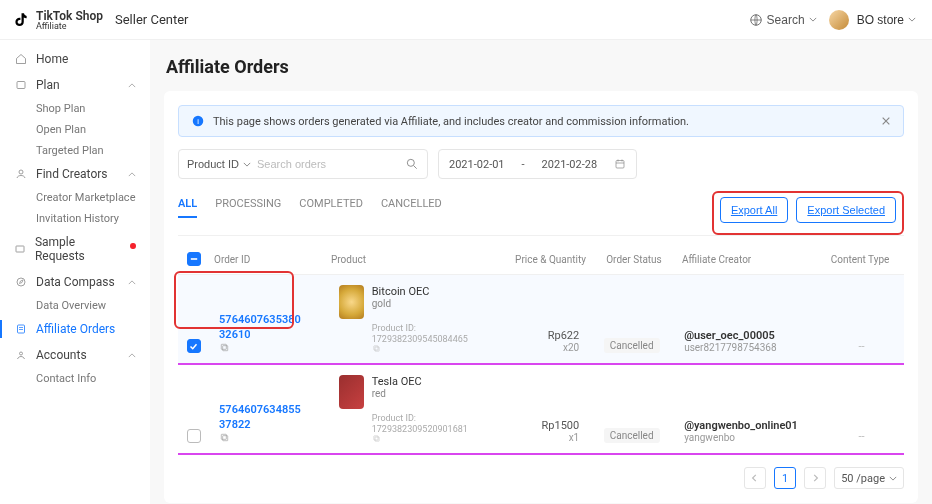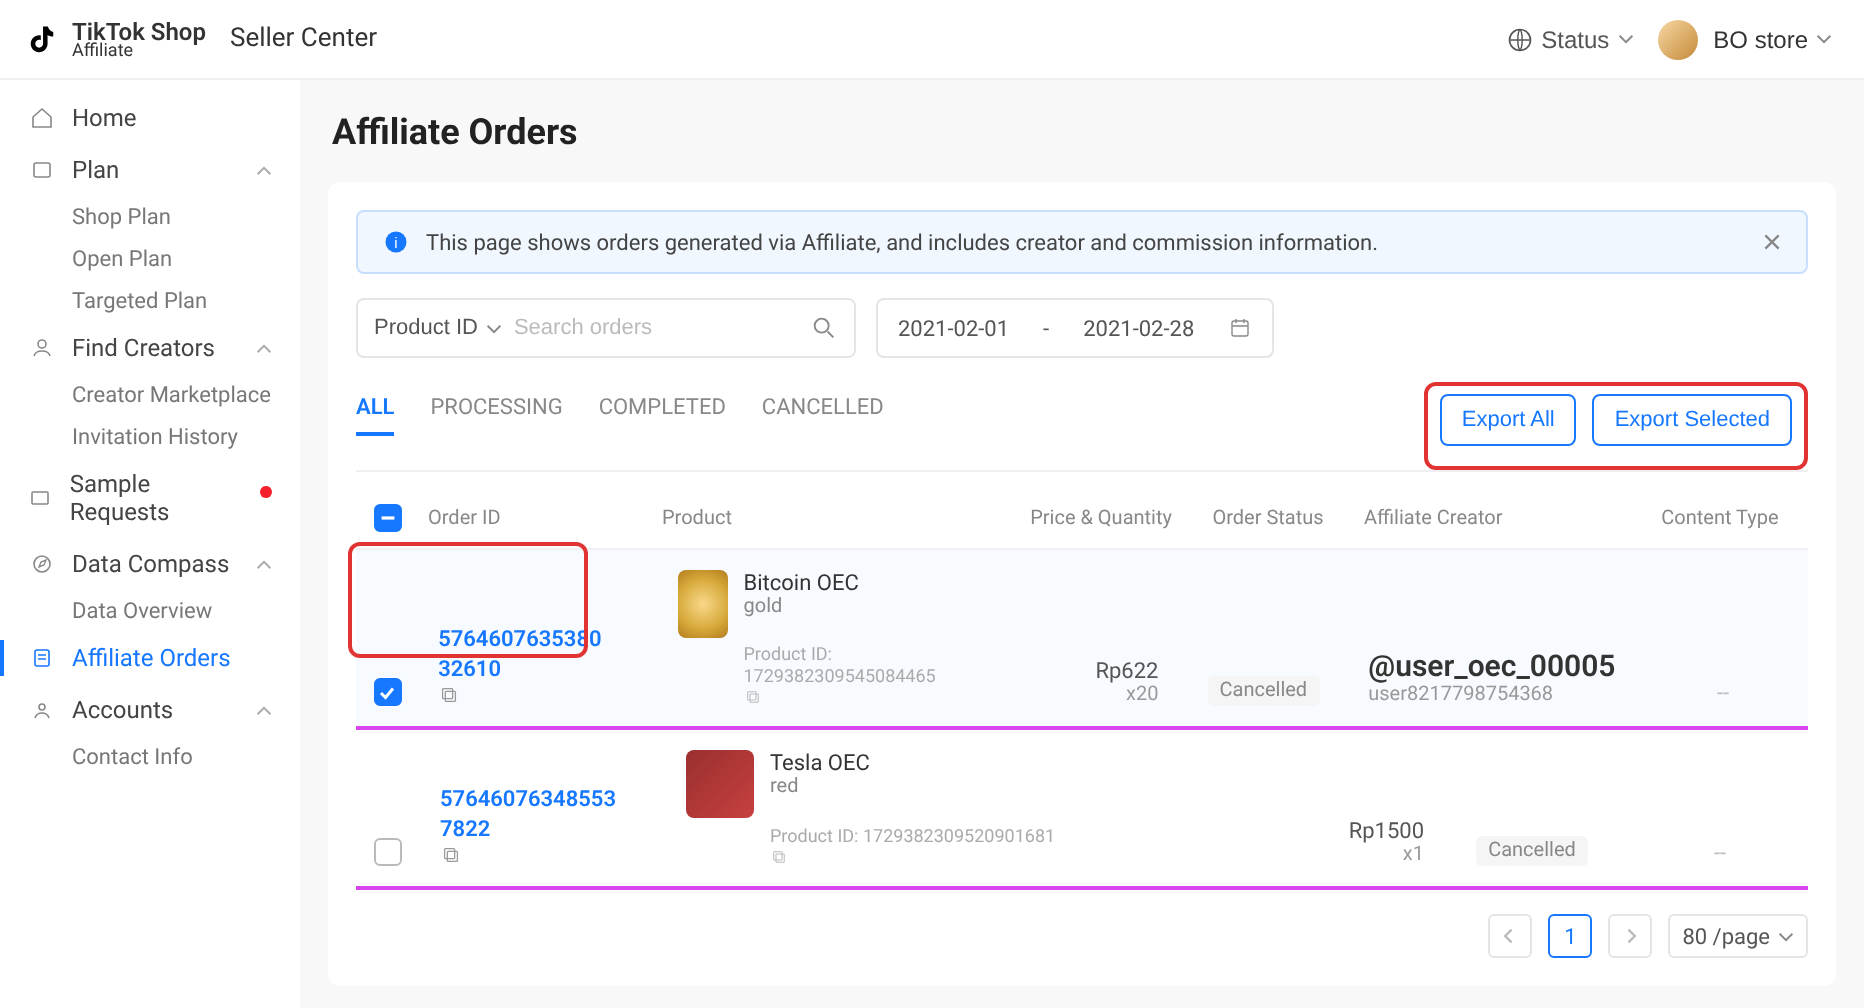--- a/index.html
+++ b/index.html
@@ -155,7 +155,7 @@
           <path d="M3 12h18M12 3c2.5 2.5 2.5 15 0 18M12 3c-2.5 2.5-2.5 15 0 18" fill="none" stroke="#555" stroke-width="1.2"></path>
         </svg>
     </span>
-    <span>Status</span>
+    <span>Search</span>
     <span>
       <svg viewBox="0 0 10 6" width="8" height="5">
           <path d="M1 1l4 4 4-4" fill="none" stroke="#888" stroke-width="1.2"></path>

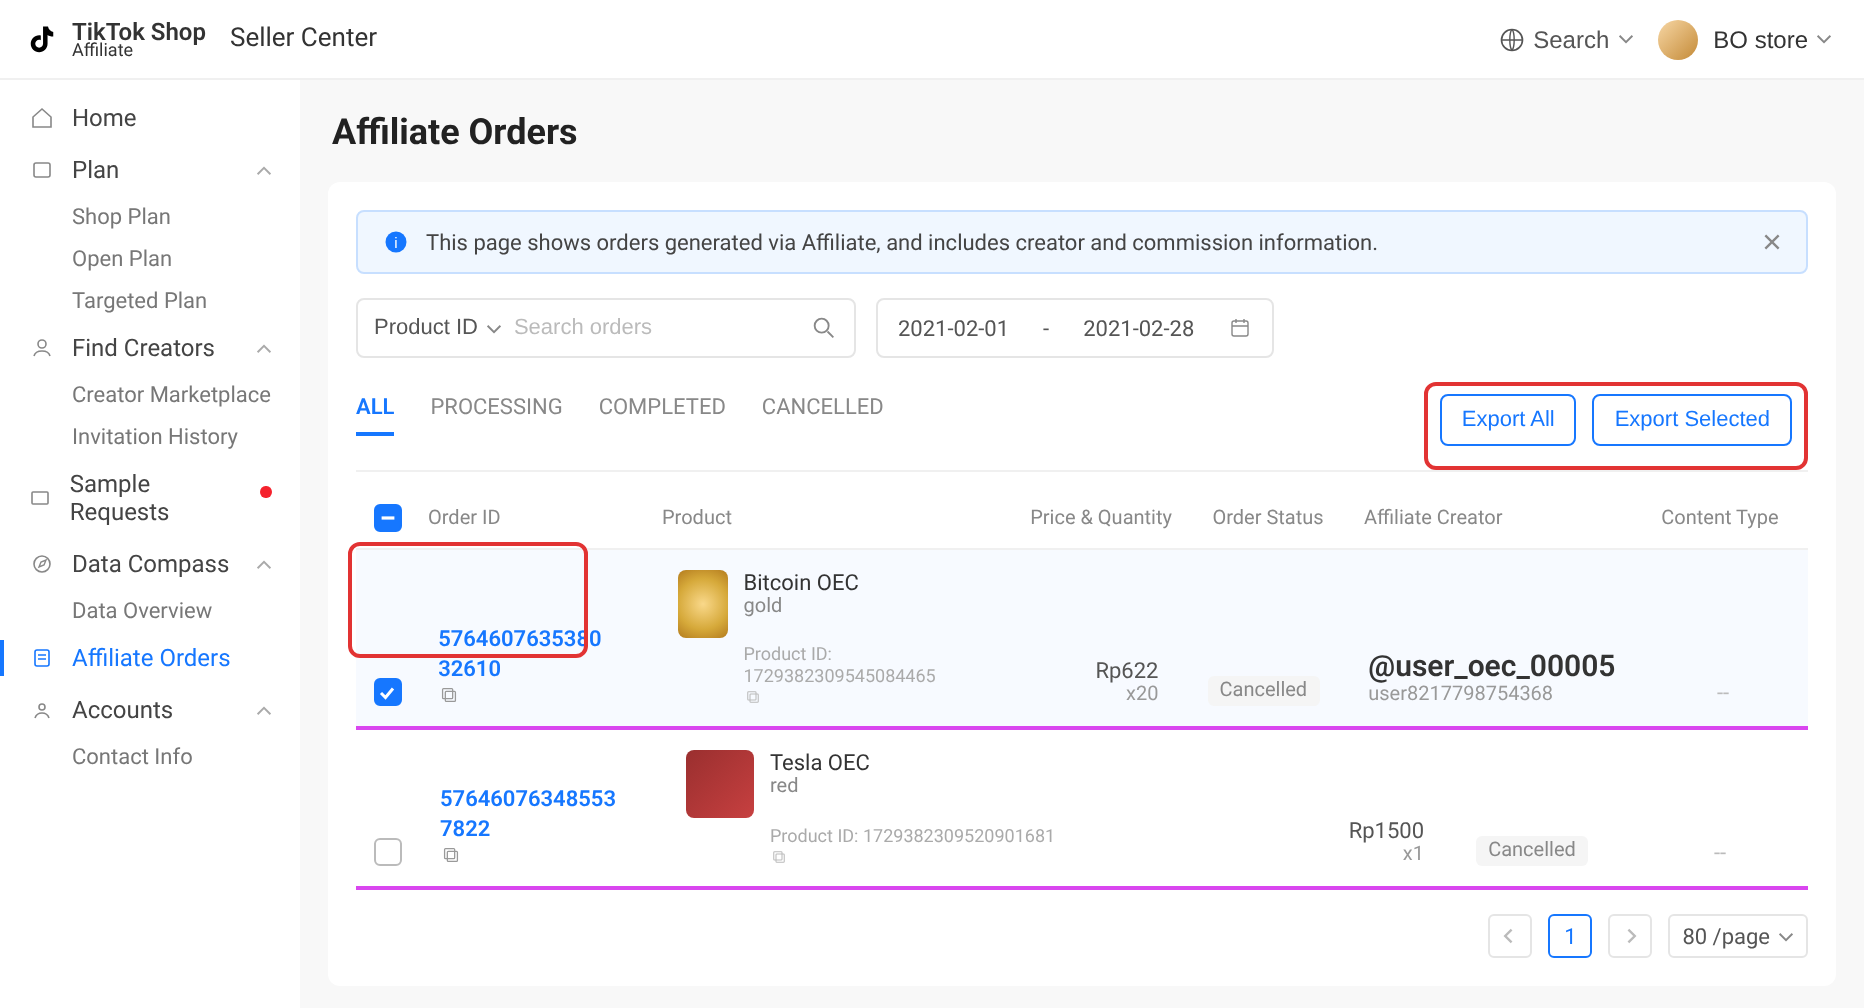--- a/index.html
+++ b/index.html
@@ -89,7 +89,7 @@
     .tabs-spacer { flex:1; }
     .export-btn {
       border:1px solid #1677ff; color:#1677ff; background:#fff;
-      font-size:11px; padding:6px 10px; border-radius:4px; cursor:pointer;
+      font-size:11px; padding:6px 10px; border-radius:4px; cursor:pointer;text-decoration:underline;
     }
     .export-wrap { display:flex; gap:8px; margin-bottom:4px; }
     .red-box { border: 2px solid #e23333; border-radius:6px; padding: 4px 6px 6px; }

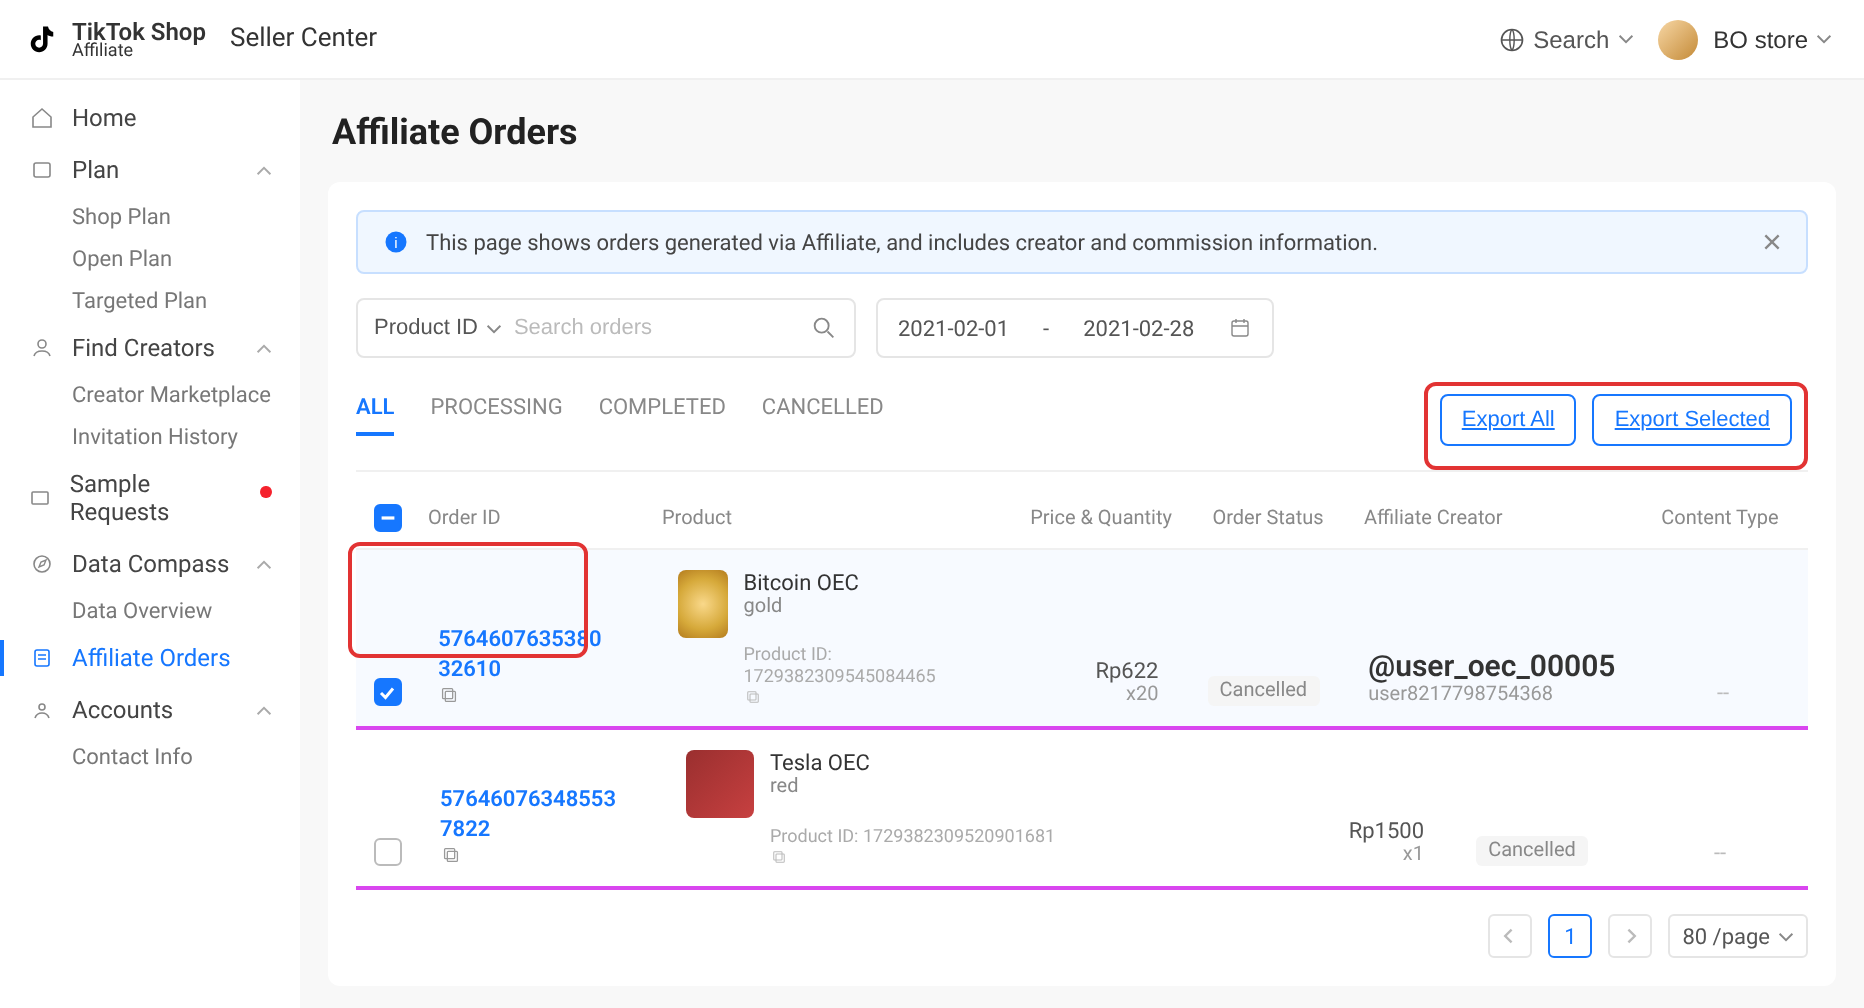--- a/index.html
+++ b/index.html
@@ -121,7 +121,7 @@
     .price-v { font-size:11px; color:#555;}
     .qty-v { font-size:10px; color:#999;}
     .status-tag { display:inline-block; padding:2px 6px; font-size:10px; border-radius:3px; background:#f5f5f5; color:#888;}
-    .creator-h { color:#333; font-weight:600; font-size:15px;}
+    .creator-h { color:#333; font-weight:600; font-size:11px;}
     .creator-s { color:#999; font-size:10px;}
     .dash { color:#bbb;}
     .pagination { display:flex; align-items:center; justify-content:flex-end; gap:8px; margin-top:12px; font-size:11px; color:#555;}

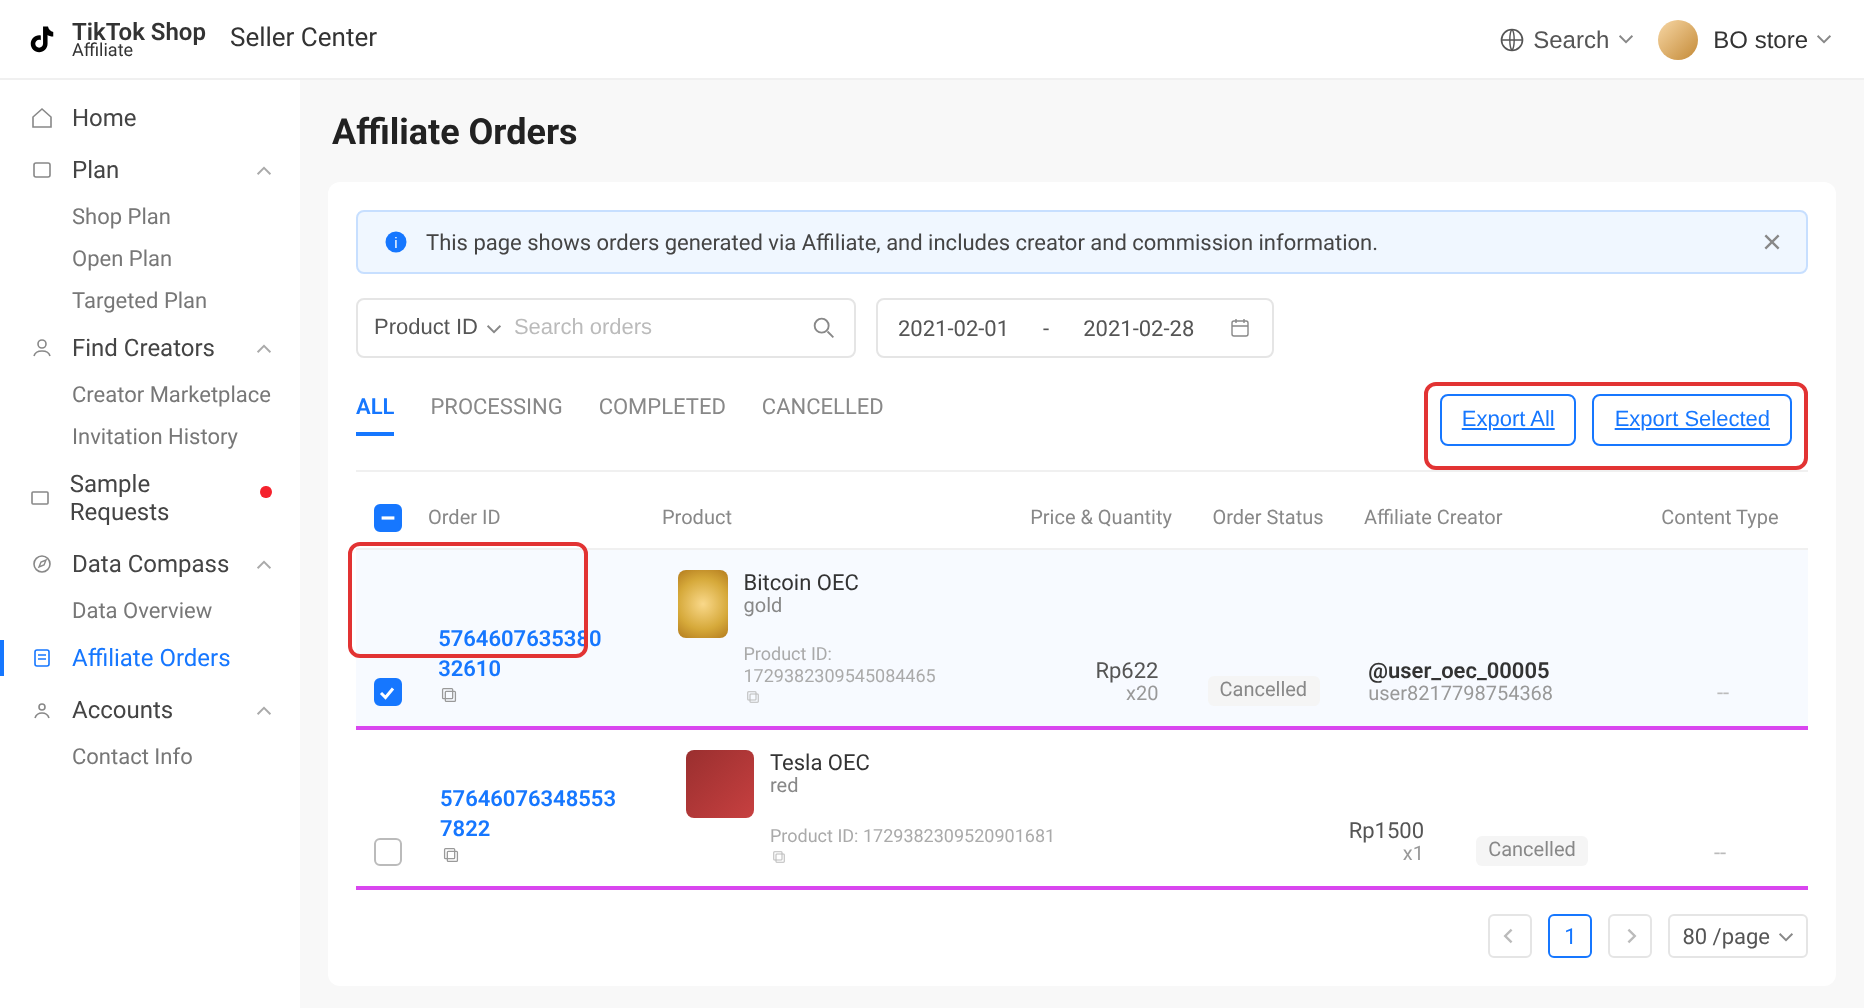--- a/index.html
+++ b/index.html
@@ -429,6 +429,10 @@
             <div class="qty-v">x1</div>
           </div>
           <div class="col-status"><span class="status-tag">Cancelled</span></div>
+          <div class="col-creator">
+            <div class="creator-h">@yangwenbo_online01</div>
+            <div class="creator-s">yangwenbo</div>
+          </div>
           <div class="col-content"><span class="dash">--</span></div>
         </div>
       </div>

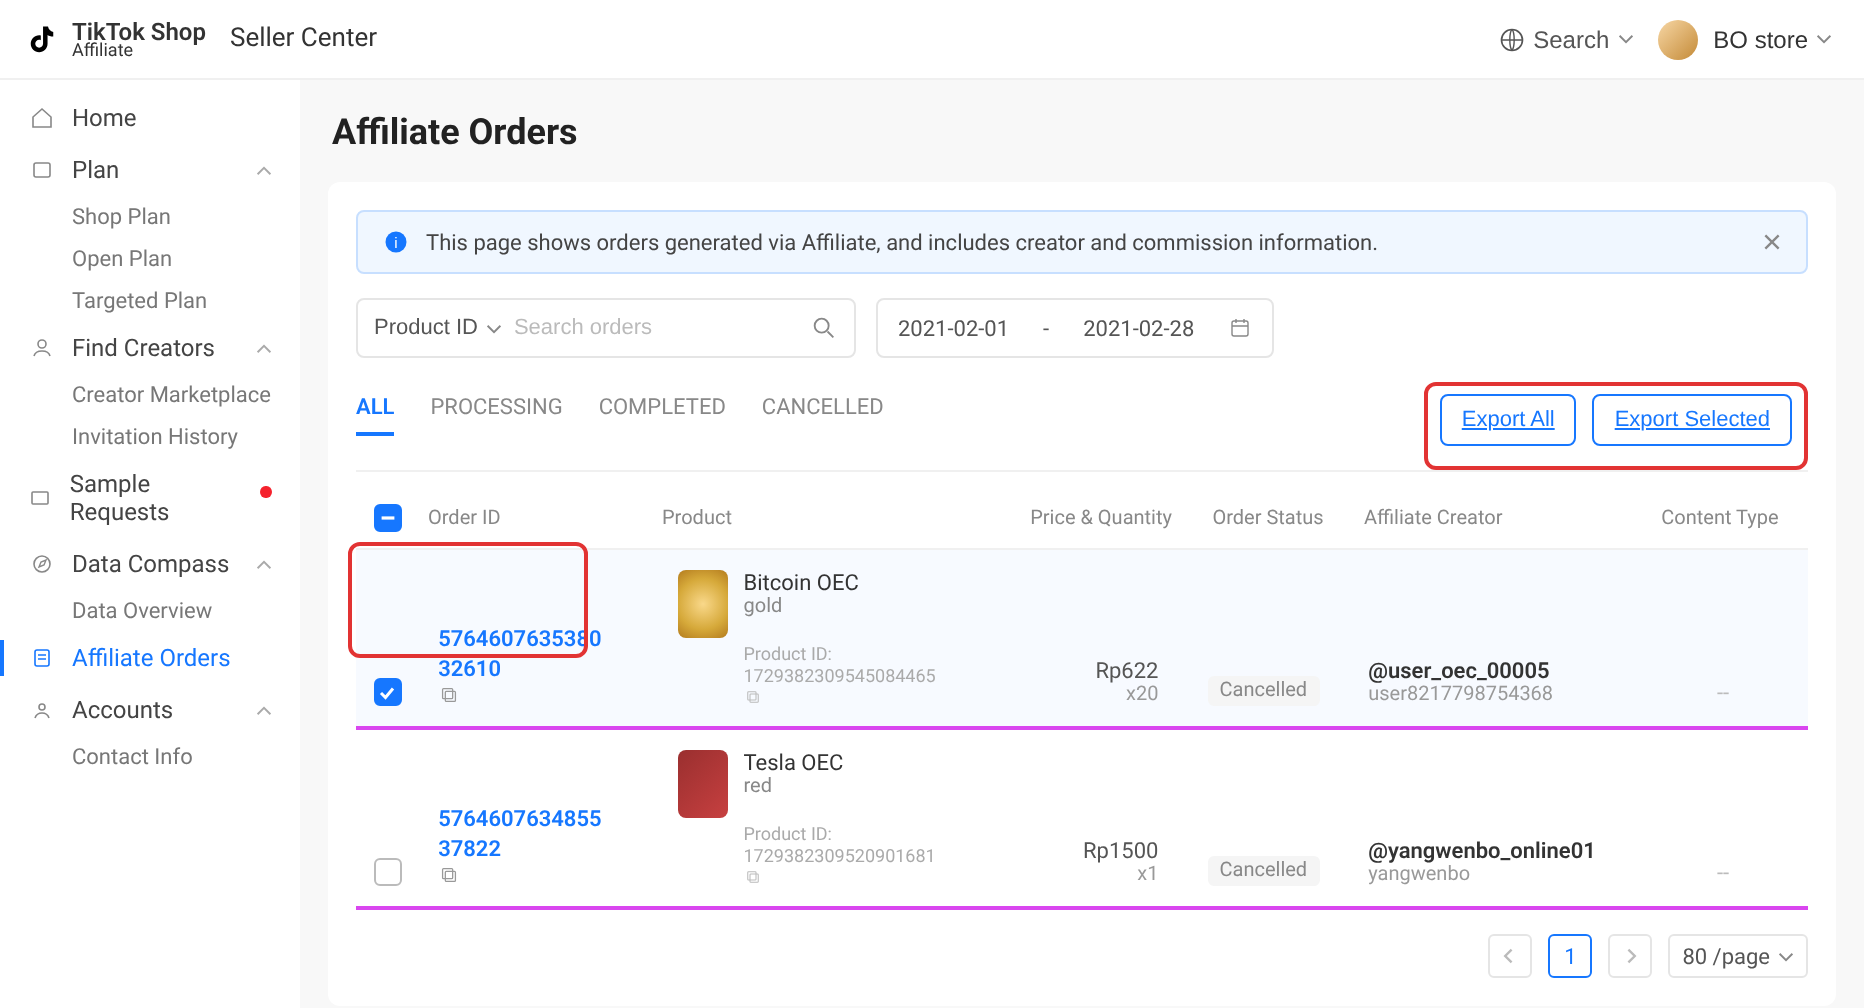--- a/index.html
+++ b/index.html
@@ -450,7 +450,7 @@
             </svg>
         </div>
         <div class="page-size">
-          <span>80 /page</span>
+          <span>50 /page</span>
           <span>
               <svg viewBox="0 0 10 6" width="8" height="5">
                 <path d="M1 1l4 4 4-4" fill="none" stroke="#888" stroke-width="1.2"></path>

